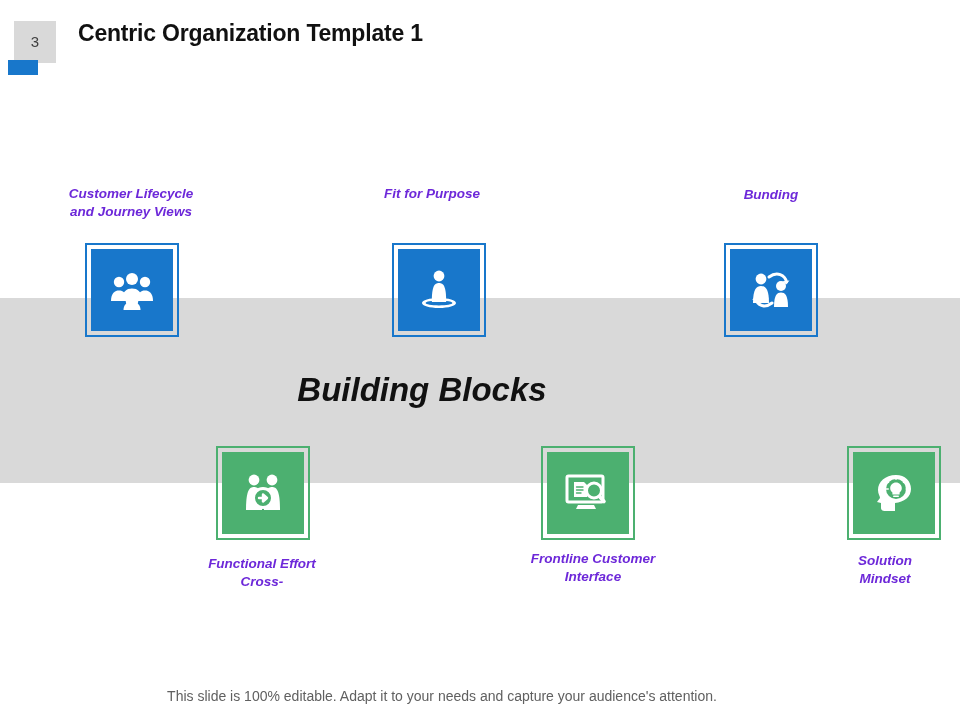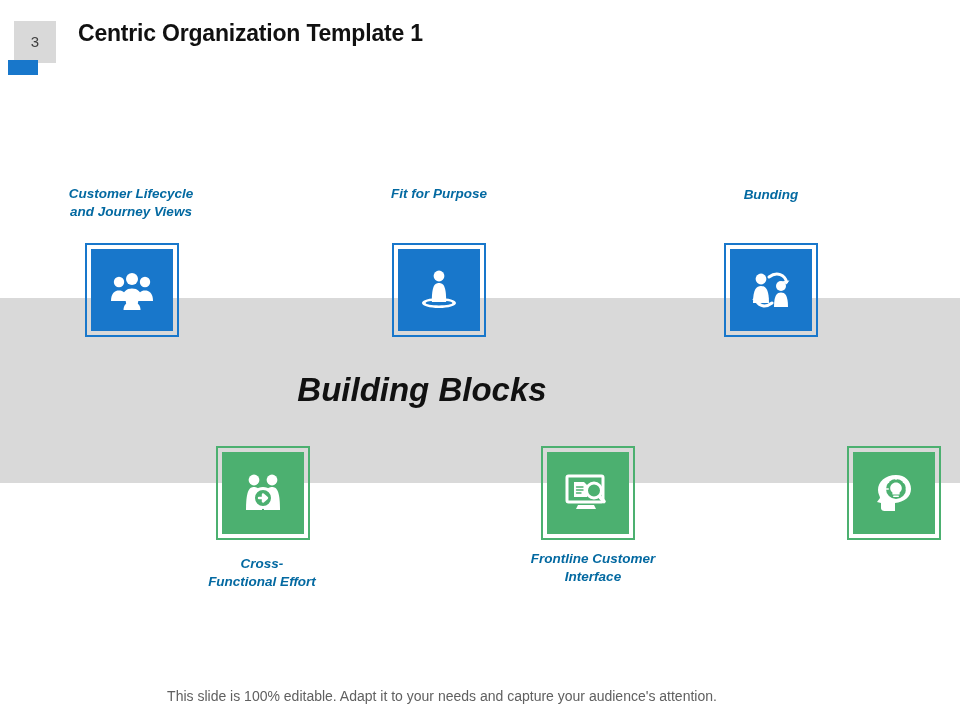--- a/index.html
+++ b/index.html
@@ -107,7 +107,7 @@
     font-size: 13.5px;
     font-weight: bold;
     font-style: italic;
-    color: #0369a1;
+    color: #6d28d9;
     line-height: 1.35;
   }
 

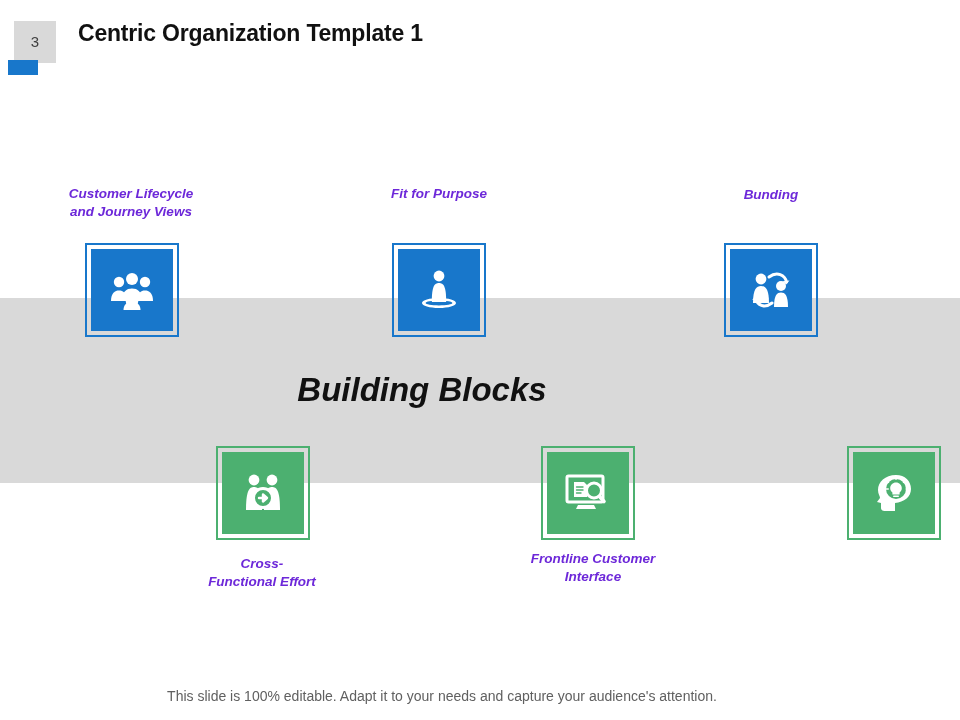--- a/index.html
+++ b/index.html
@@ -116,7 +116,7 @@
   #cap-customer-lifecycle   { left: 31px;  top: 185px; width: 200px; }
 
   #block-fit-for-purpose    { left: 392px; top: 243px; }
-  #cap-fit-for-purpose      { left: 349px; top: 185px; width: 180px; }
+  #cap-fit-for-purpose      { left: 342px; top: 185px; width: 180px; }
 
   #block-advice-bunding     { left: 724px; top: 243px; }
   #cap-advice-bunding       { left: 691px; top: 186px; width: 160px; }

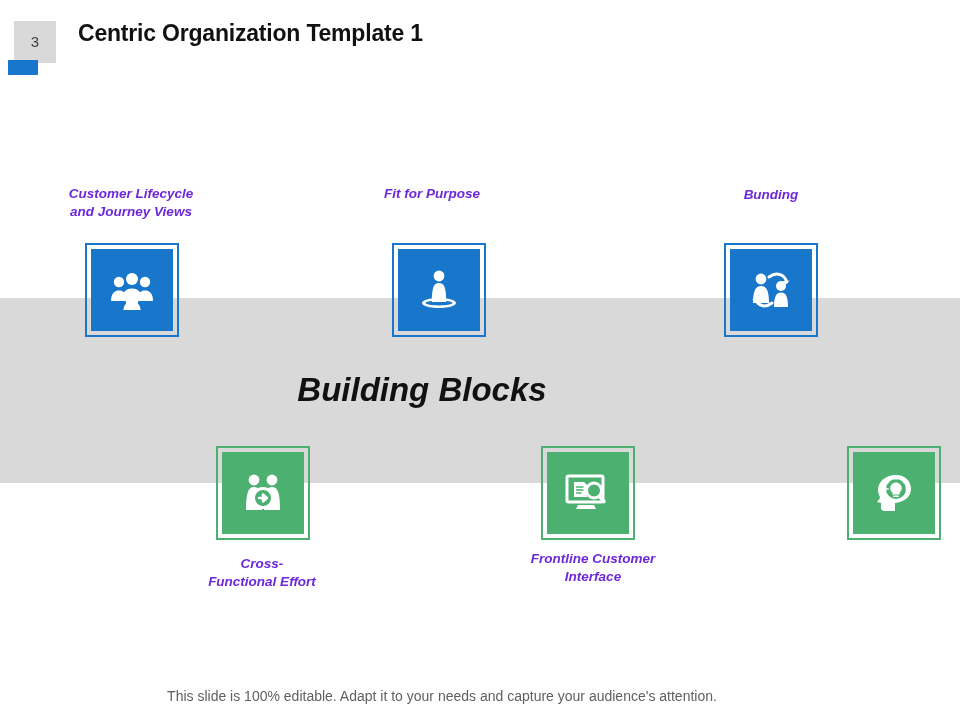--- a/index.html
+++ b/index.html
@@ -284,6 +284,10 @@
     <div>Frontline Customer</div>
     <div>Interface</div>
   </div>
+  <div class="caption" id="cap-solution-mindset">
+    <div>Solution</div>
+    <div>Mindset</div>
+  </div>
 
   <div class="footer-note">This slide is 100% editable. Adapt it to your needs and capture your audience's attention.</div>
 

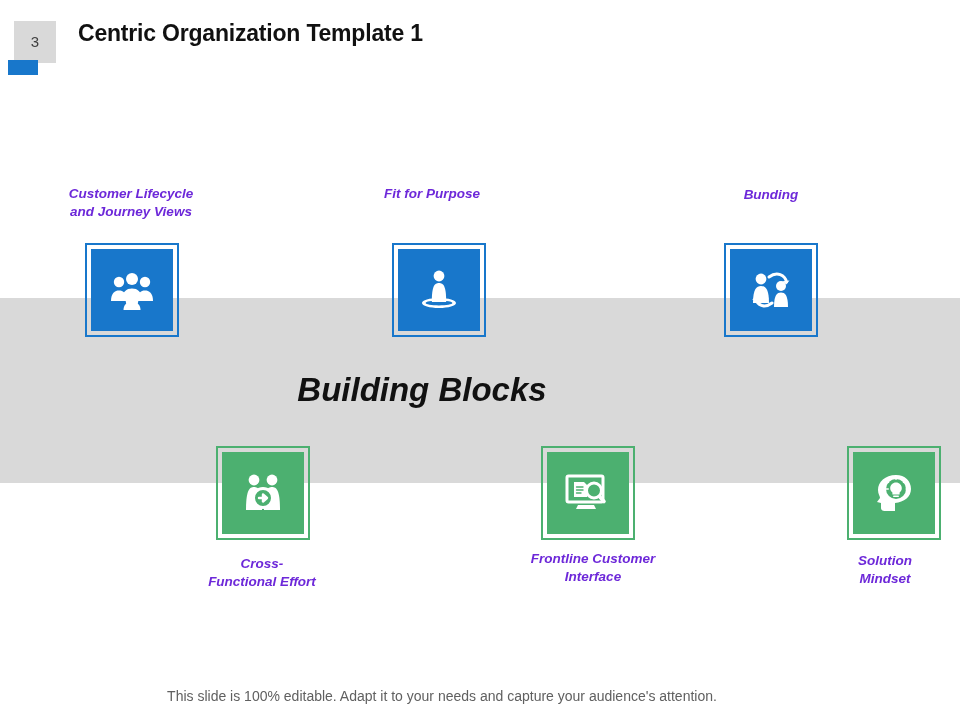--- a/index.html
+++ b/index.html
@@ -277,8 +277,8 @@
   </div>
 
   <div class="caption" id="cap-cross-functional">
+    <div>Functional Effort</div>
     <div>Cross-</div>
-    <div>Functional Effort</div>
   </div>
   <div class="caption" id="cap-frontline-customer">
     <div>Frontline Customer</div>

